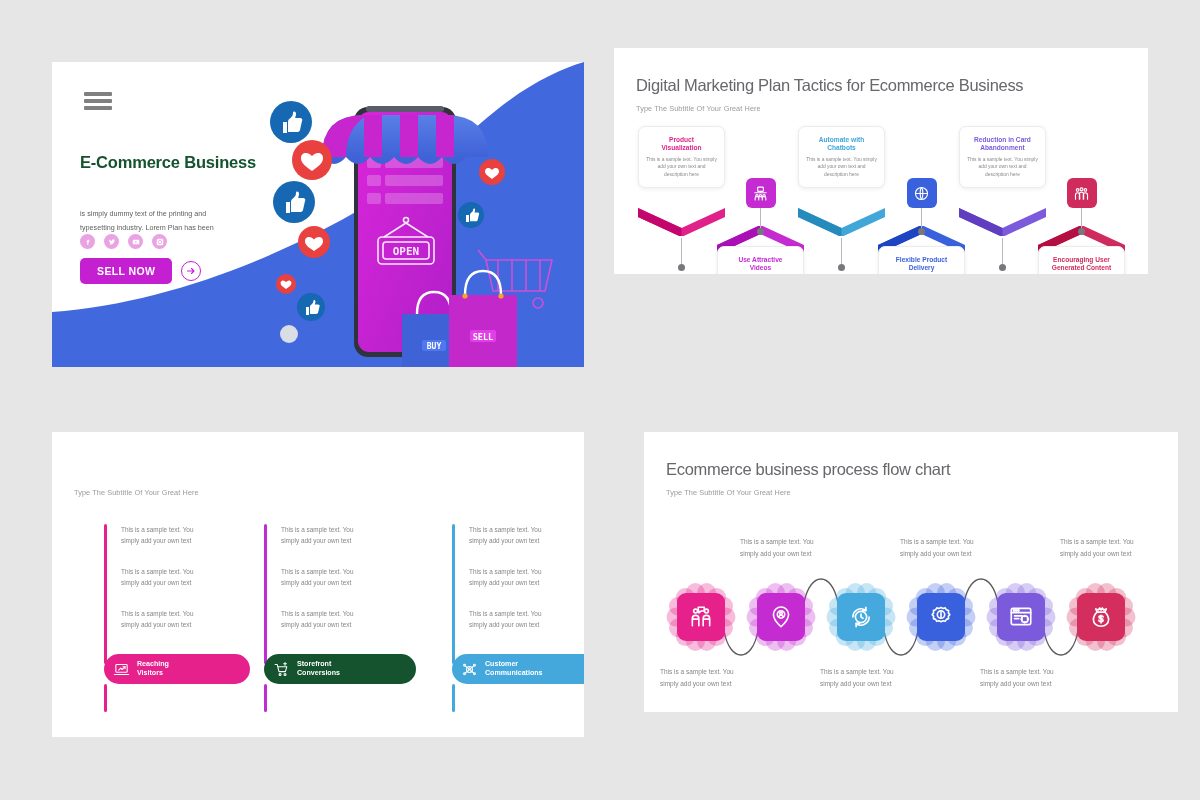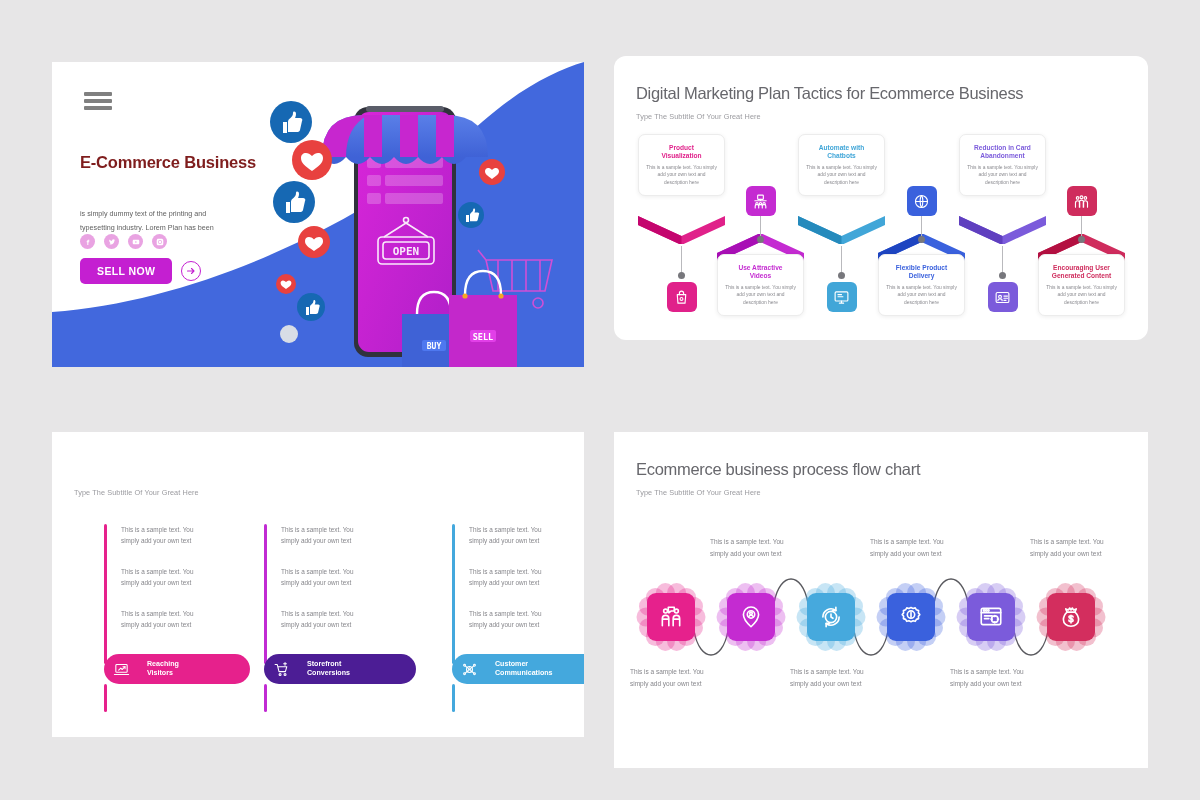--- a/index.html
+++ b/index.html
@@ -50,7 +50,7 @@
   .s1-art { position:absolute; right:0; top:0; width:330px; height:305px; }
 
   
-  #slide2 { left:614px; top:56px; width:534px; height:284px;border-radius:12px; }
+  #slide2 { left:614px; top:48px; width:534px; height:226px; }
   .sl-title { position:absolute; left:22px; top:28px; font-size:16.5px; color:#67676c; font-weight:400; letter-spacing:-0.3px;}
   .sl-sub   { position:absolute; left:22px; top:56px; font-size:7.3px; color:#9a9a9f; letter-spacing:0.1px;}
   .s2-stage { position:absolute; left:0; top:78px; width:534px; height:225px; }

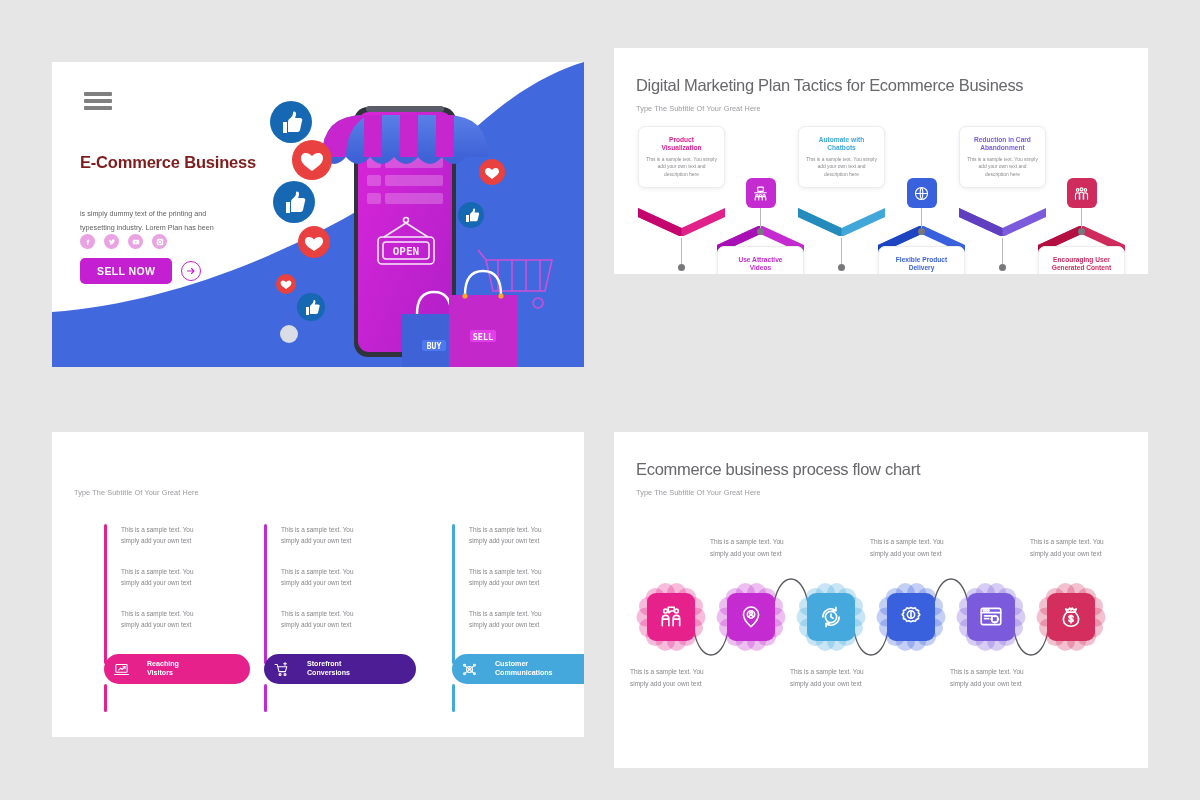--- a/index.html
+++ b/index.html
@@ -24,7 +24,7 @@
   .s1-hamburger span:nth-child(3){ width:100%; }
   .s1-title {
     position:absolute; left:28px; top:90px; width:280px;
-    font-size:16.5px; font-weight:bold; color:#7f1d1d; line-height:1.33;
+    font-size:16.5px; font-weight:bold; color:#14532d; line-height:1.33;
     letter-spacing:-0.2px;
   }
   .s1-sub {

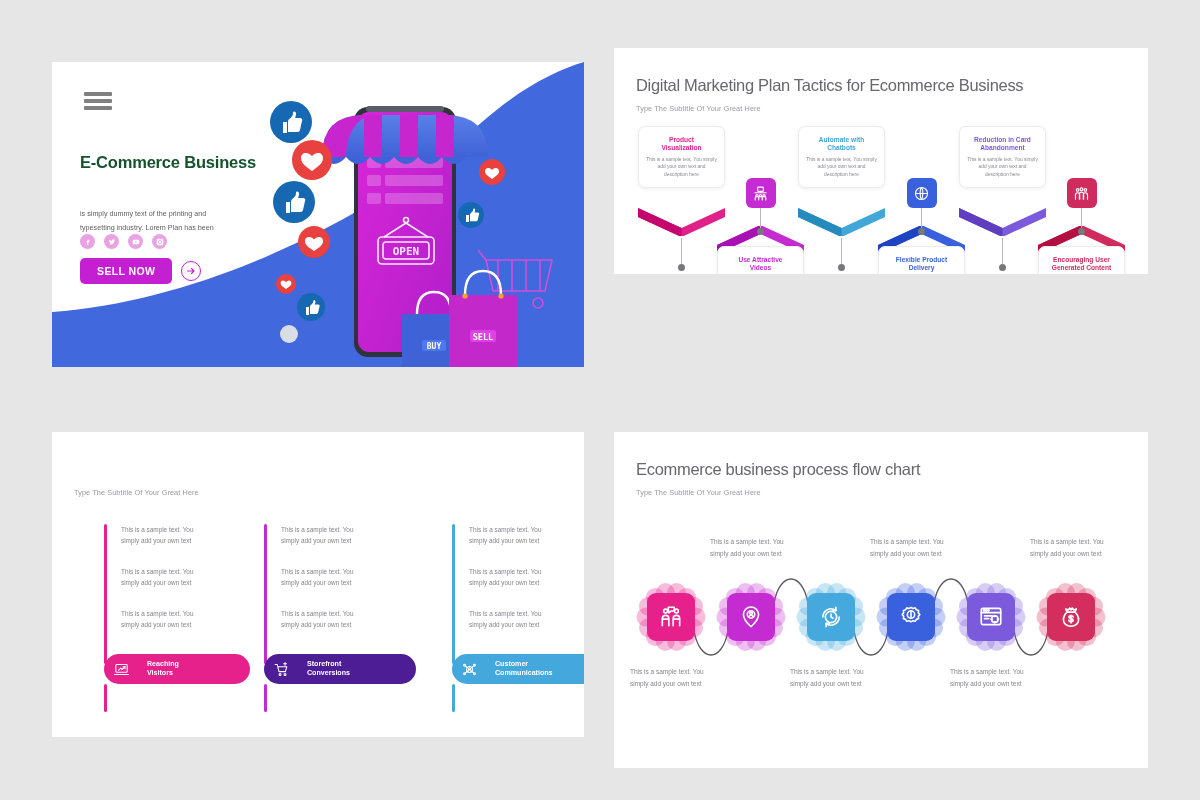--- a/index.html
+++ b/index.html
@@ -86,7 +86,7 @@
   .s3-tail { position:absolute; top:160px; left:0; width:2.6px; height:28px; border-radius:2px;}
 
   
-  #slide4 { left:614px; top:432px; width:534px; height:336px;text-decoration:underline; }
+  #slide4 { left:644px; top:432px; width:534px; height:280px;text-decoration:underline; }
   .s4-stage { position:absolute; left:0; top:78px; width:534px; height:220px;}
   .s4-node { position:absolute; width:70px; height:70px; }
   .s4-burst { position:absolute; inset:0; }

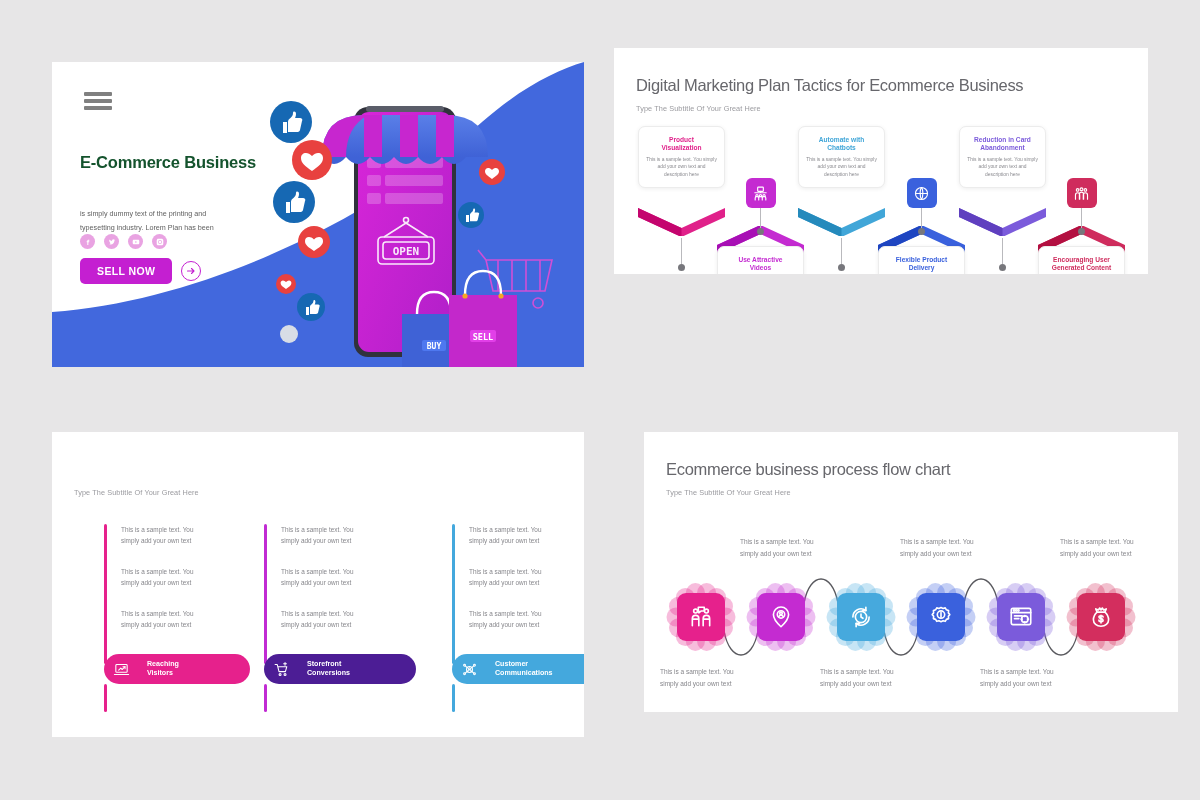--- a/index.html
+++ b/index.html
@@ -79,7 +79,7 @@
   .s3-item { position:absolute; left:17px; font-size:6.4px; color:#86868b; line-height:1.75; width:130px;}
   .s3-pill {
     position:absolute; top:130px; left:0; height:30px; border-radius:16px;
-    display:flex; align-items:center; gap:17px; padding:0 16px 0 9px;
+    display:flex; align-items:center; gap:7px; padding:0 16px 0 9px;
     color:#fff; font-size:7.1px; font-weight:bold; line-height:1.25;
   }
   .s3-pill svg { width:17px; height:17px; stroke:#fff; fill:none; stroke-width:1.5;}

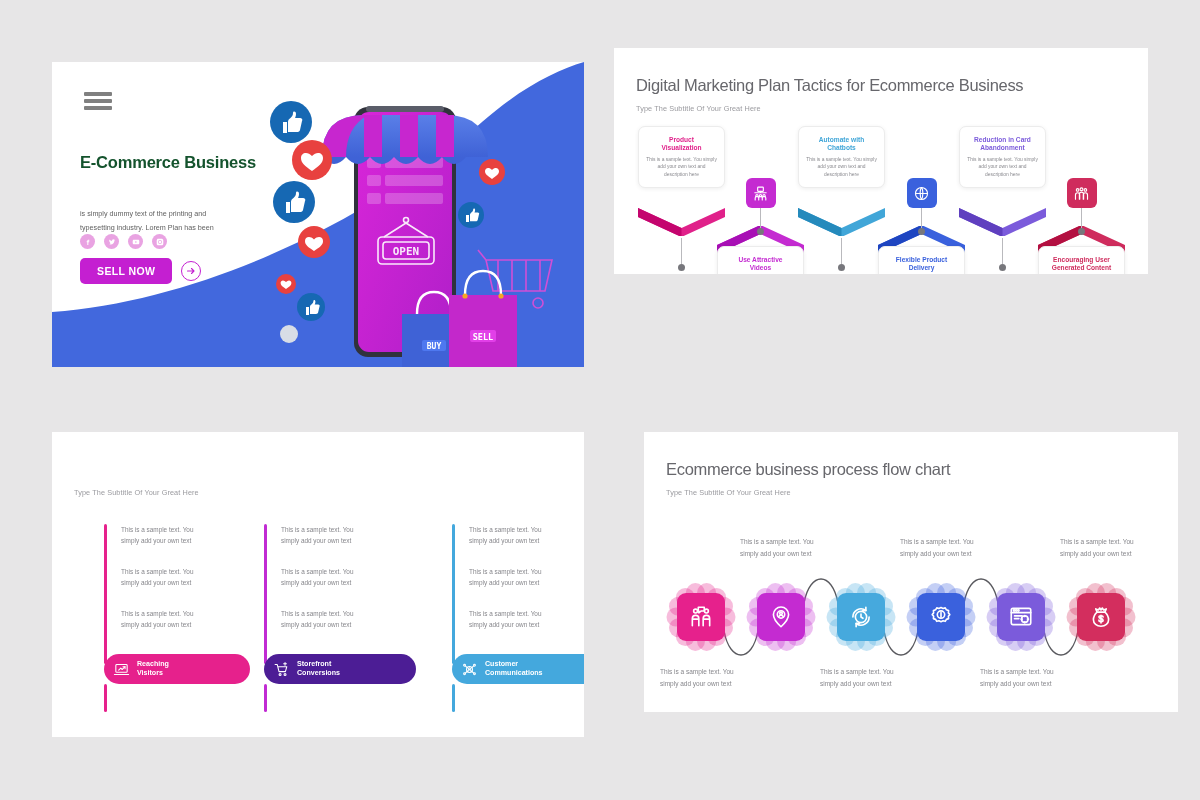--- a/index.html
+++ b/index.html
@@ -416,7 +416,7 @@
           <div>This is a sample text. You</div>
           <div>simply add your own text</div>
         </div>
-        <div class="s3-pill" style="background: #4c1d95; width: 152px; align-items: center;">
+        <div class="s3-pill" style="background: #14532d; width: 152px; align-items: center;">
           <svg viewBox="0 0 24 24" stroke-linecap="round" stroke-linejoin="round">
             <path d="M3 5h3l2.5 10h9l2-7H7"></path>
             <circle cx="10" cy="19" r="1.4"></circle>

